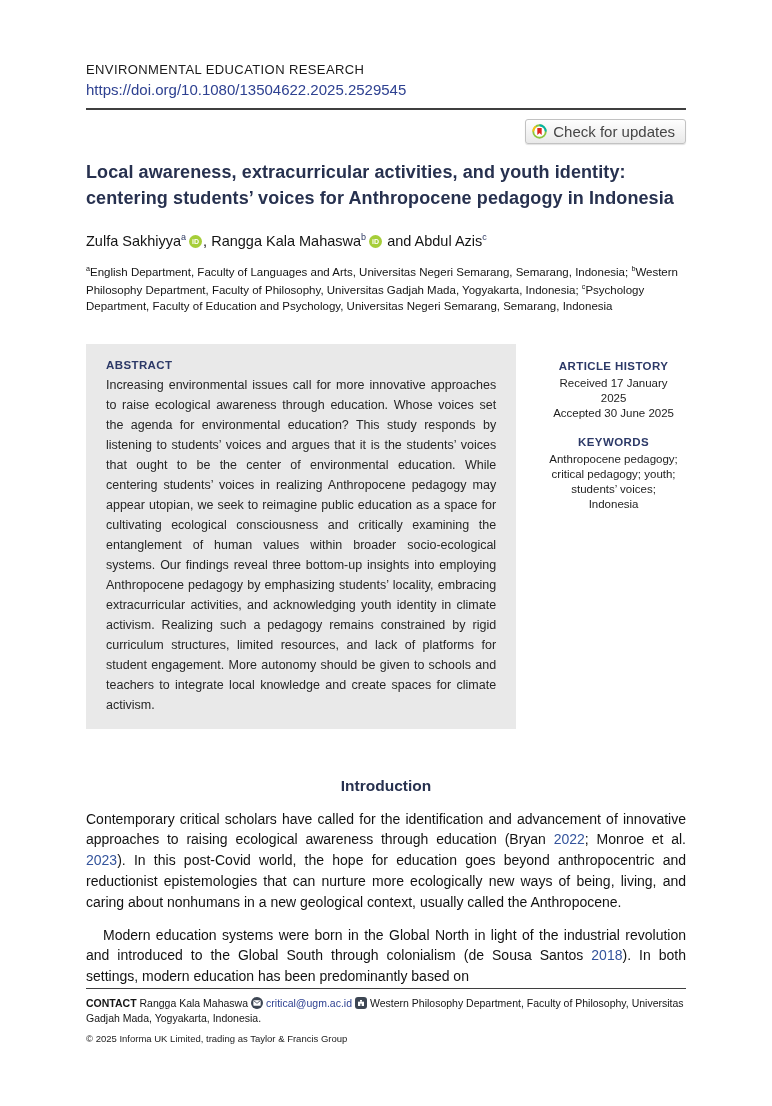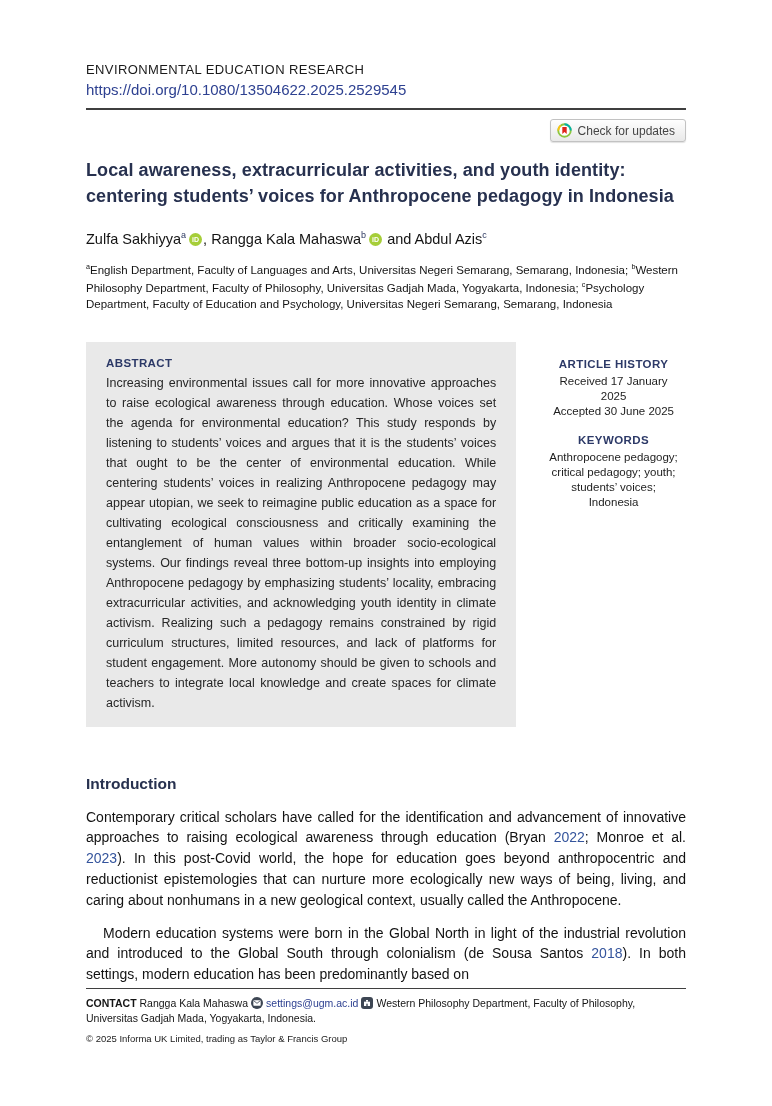--- a/index.html
+++ b/index.html
@@ -39,7 +39,7 @@
     background:linear-gradient(#fefefe, #e9e9e9);
     box-shadow:0 1px 1px rgba(0,0,0,0.12);
     padding:3px 10px 3px 6px;
-    font-size:12px; color:#454545;
+    font-size:15px; color:#454545;
     cursor:pointer;
   }
   .check-badge svg { display:block; }

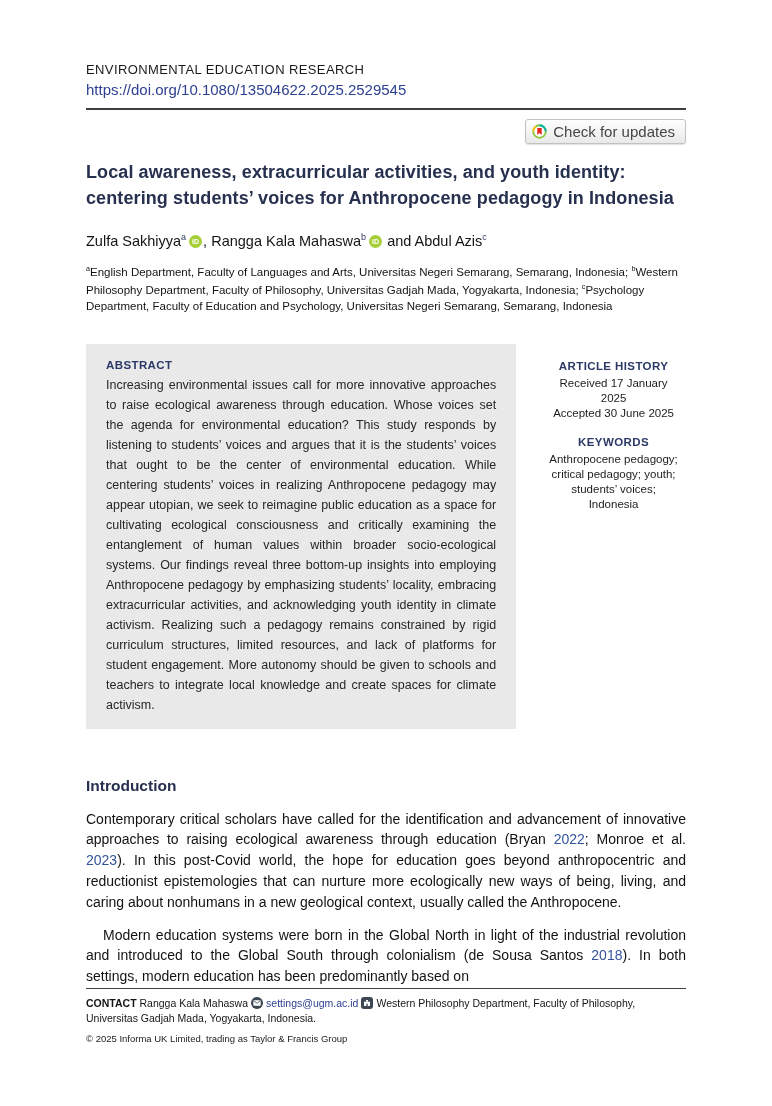--- a/index.html
+++ b/index.html
@@ -86,7 +86,7 @@
   
   .section-heading {
     margin-top:48px;
-    font-size:15.5px; font-weight:bold; color:#27314f;
+    font-size:15.5px; font-weight:bold; color:#27314f;text-align:center;
   }
   .body-para {
     margin-top:14px; max-width:600px;

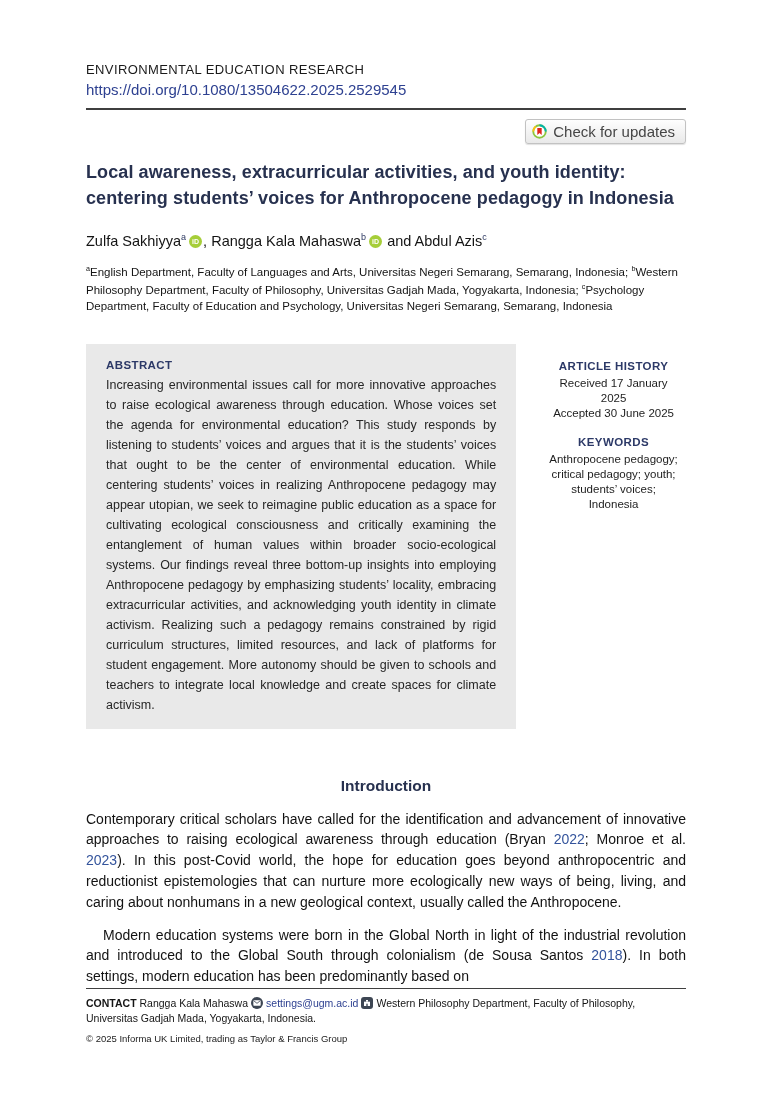--- a/index.html
+++ b/index.html
@@ -179,7 +179,7 @@
       <span>Rangga Kala Mahaswa</span><span class="mini-icon"><svg width="8" height="8" viewBox="0 0 24 24">
             <rect x="1" y="4" width="22" height="16" rx="2" fill="#fff"></rect>
             <path d="M2 5 l10 8 l10 -8" fill="none" stroke="#3d4653" stroke-width="2.5"></path>
-          </svg></span><a class="contact-email">settings@ugm.ac.id</a><span class="mini-icon square"><svg width="8" height="8" viewBox="0 0 24 24">
+          </svg></span><a class="contact-email">critical@ugm.ac.id</a><span class="mini-icon square"><svg width="8" height="8" viewBox="0 0 24 24">
             <rect x="3" y="8" width="18" height="13" fill="#fff"></rect>
             <rect x="9" y="3" width="6" height="5" fill="#fff"></rect>
             <rect x="10" y="14" width="4" height="7" fill="#3d4653"></rect>

